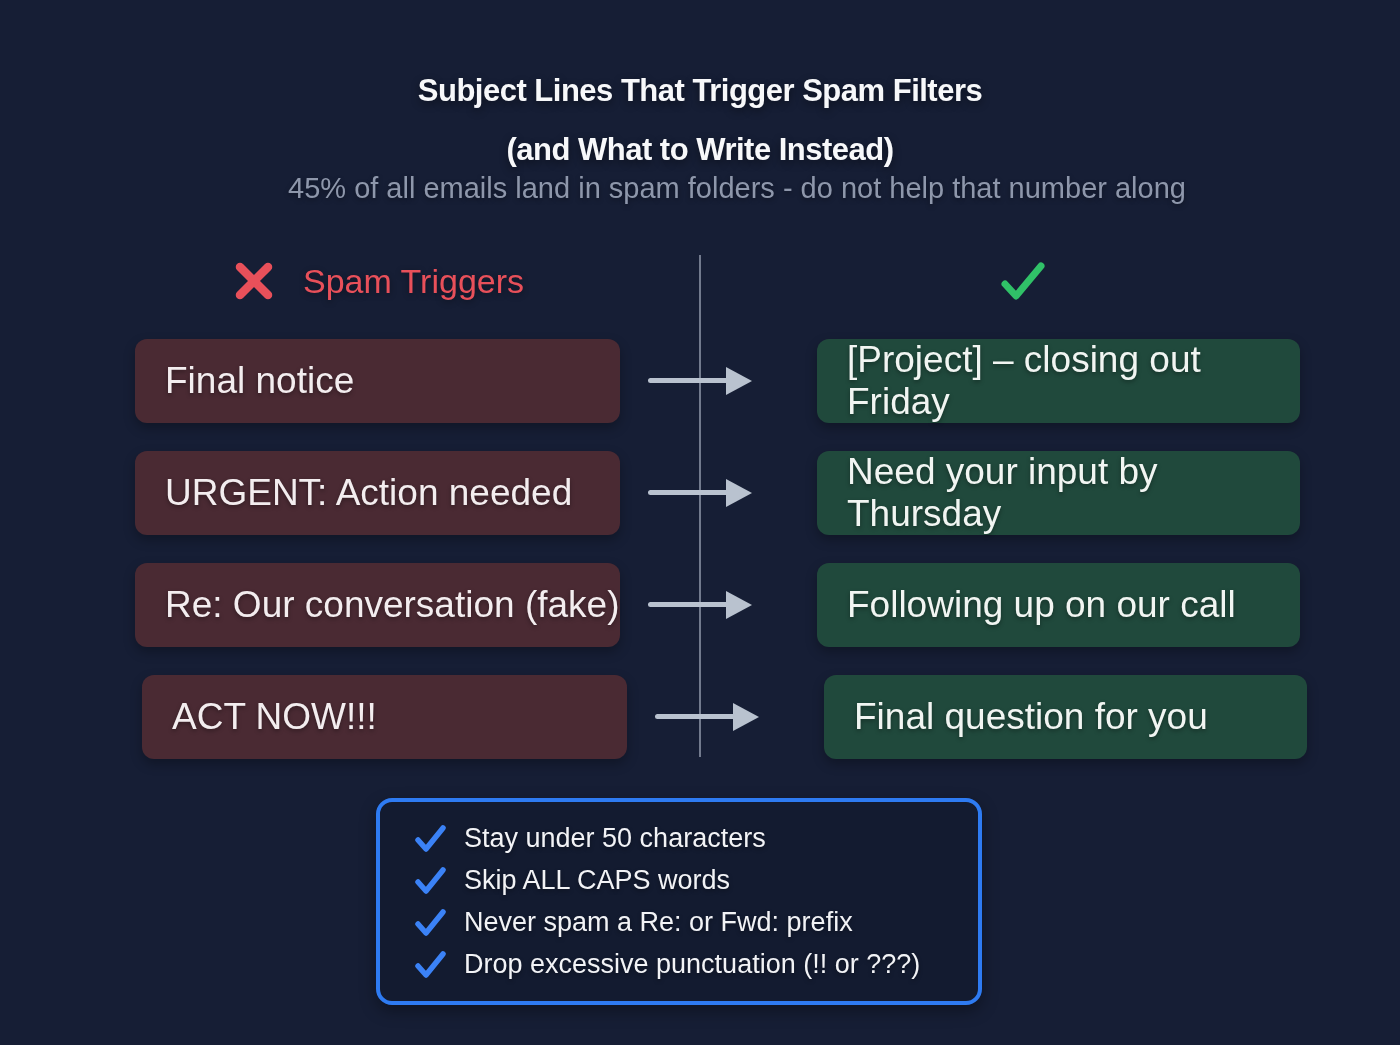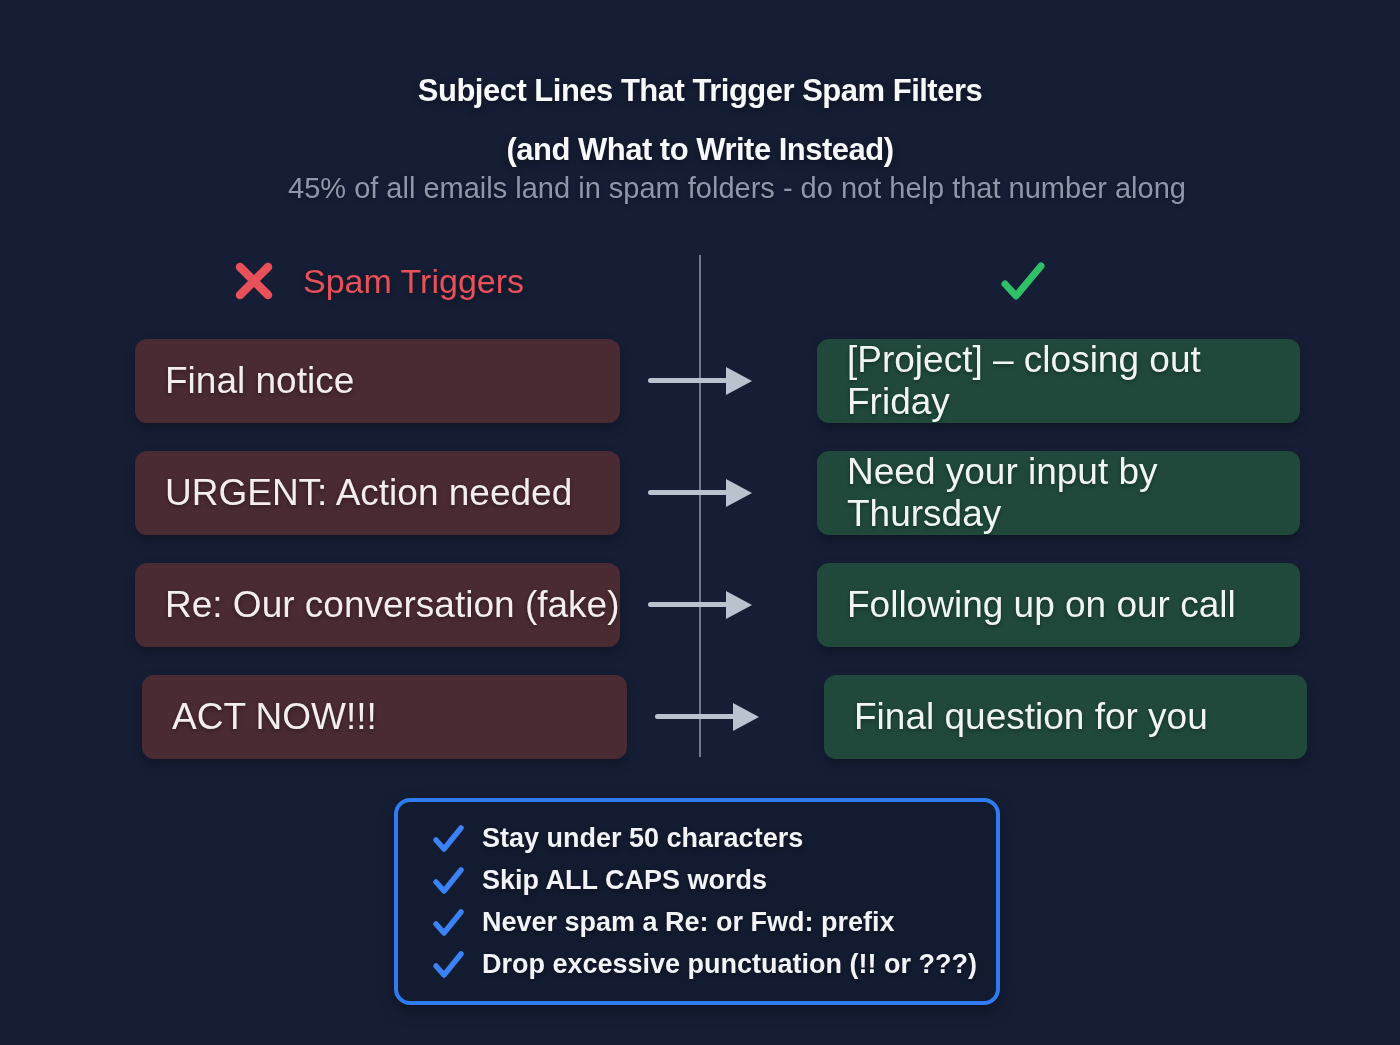--- a/index.html
+++ b/index.html
@@ -64,13 +64,12 @@
   }
   
   .tips{
-    position:absolute;left:394px;top:798px;width:606px;height:207px;
+    position:absolute;left:376px;top:798px;width:606px;height:207px;
     box-sizing:border-box;border:4px solid #2e7bf2;border-radius:16px;
     background:#131b30;
     display:flex;flex-direction:column;justify-content:center;gap:11px;
     padding-left:34px;
     box-shadow:0 6px 16px rgba(0,0,0,0.35);
-    font-weight:bold;
   }
   .tip{display:flex;align-items:center;gap:17px;font-size:27px;color:#f2f3f6;
        text-shadow:0 2px 4px rgba(0,0,0,0.35);}

